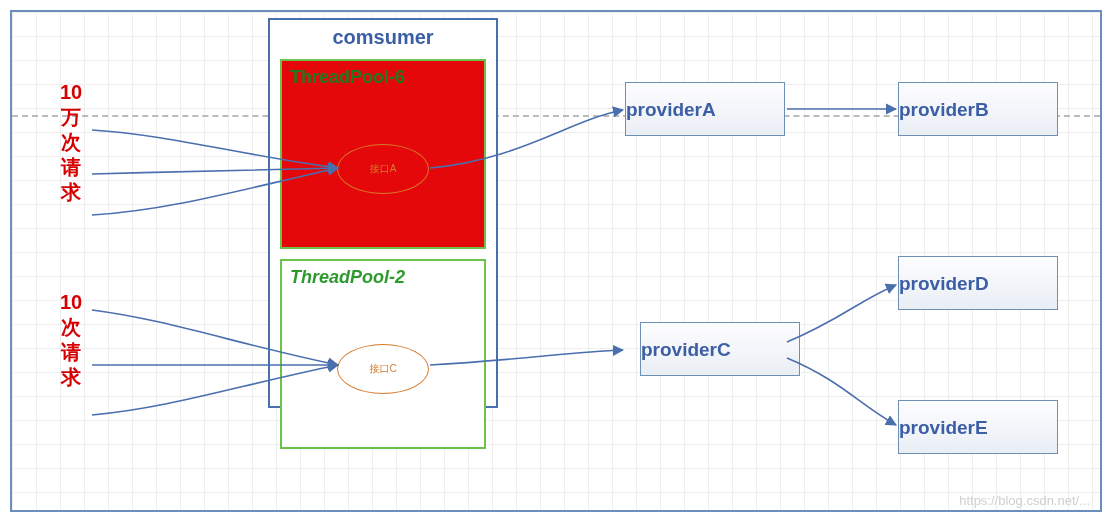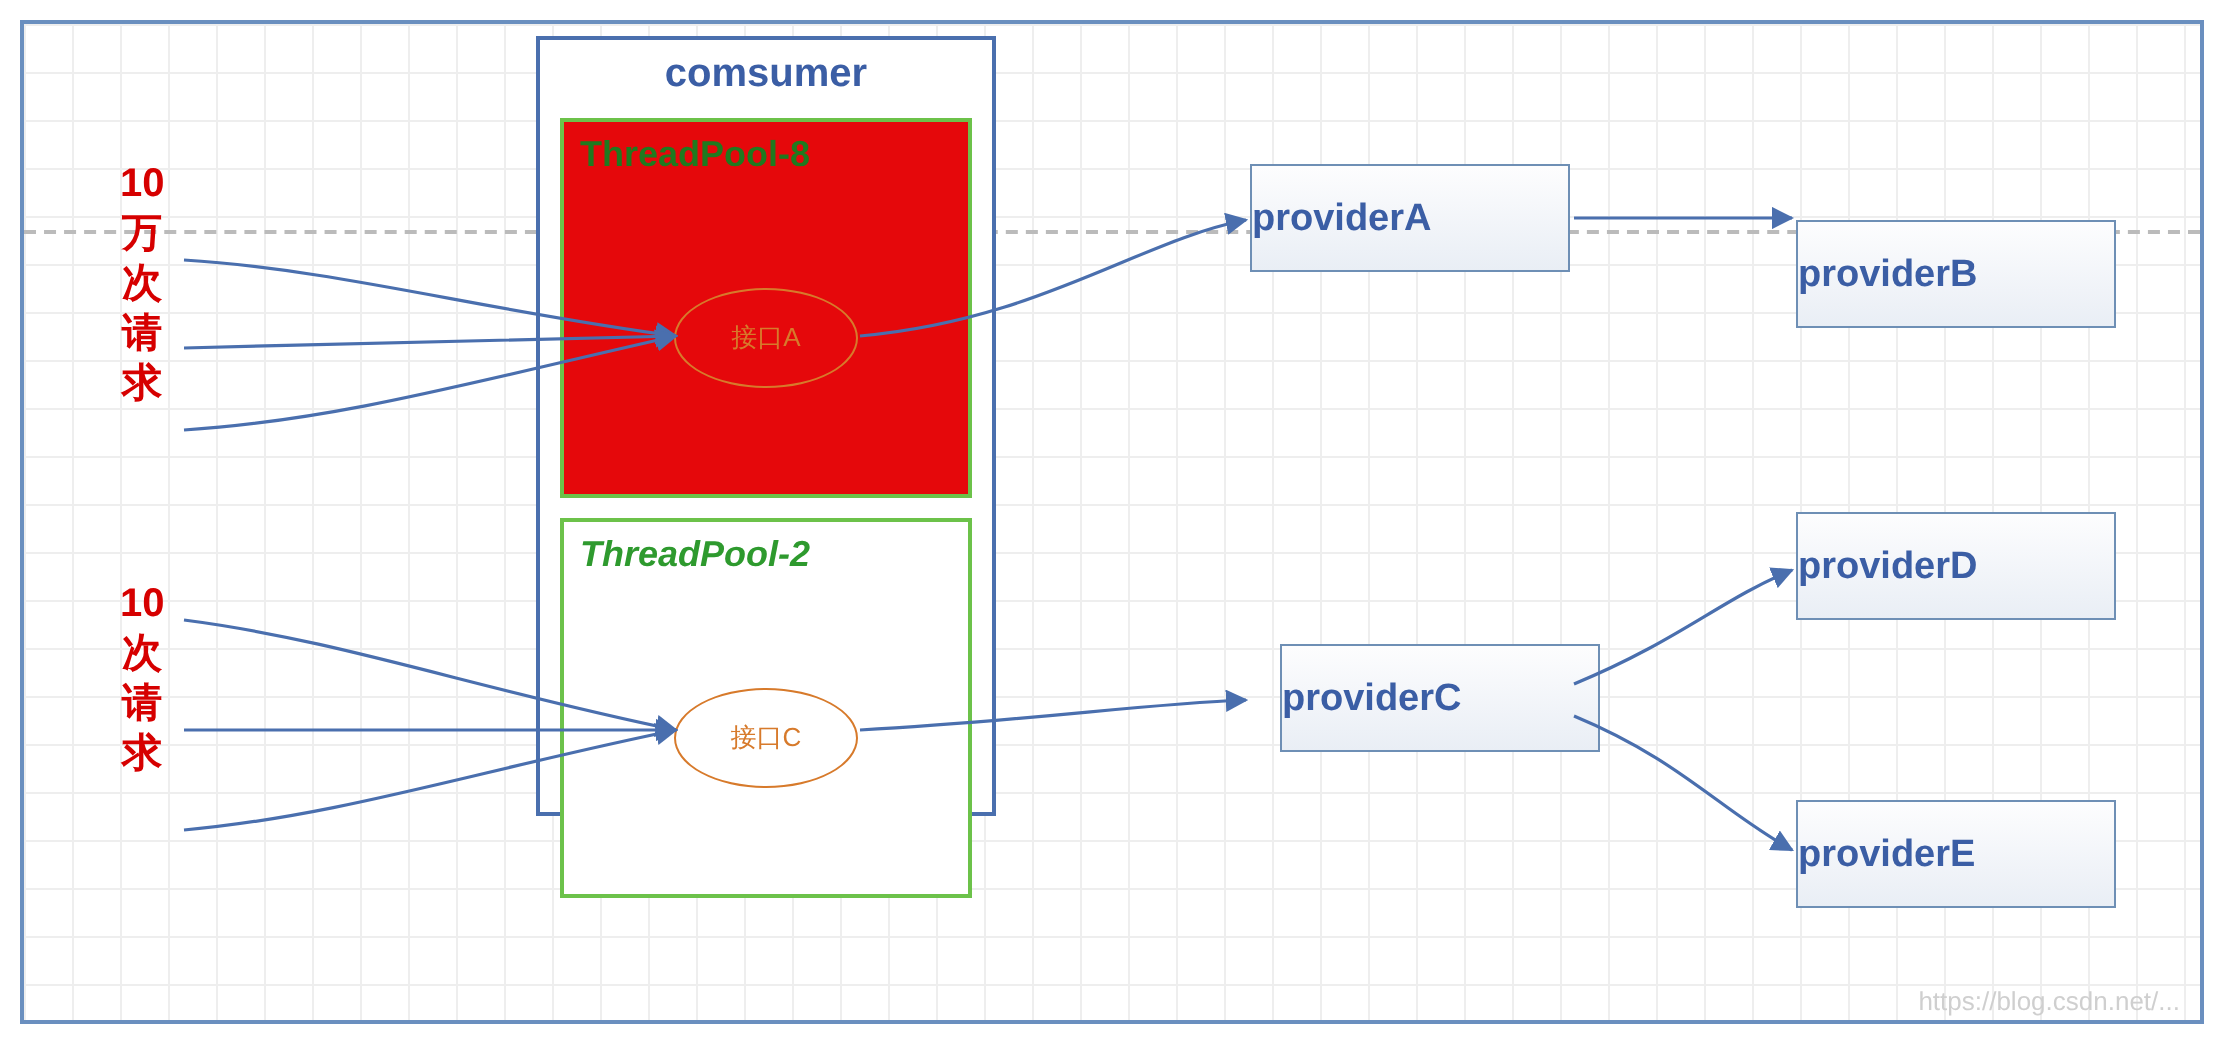--- a/index.html
+++ b/index.html
@@ -141,7 +141,7 @@
     <div class="consumer-title">comsumer</div>
 
     <div class="pool red">
-      <div class="pool-title">ThreadPool-8</div>
+      <div class="pool-title">ThreadPool-6</div>
       <div class="iface">接口A</div>
     </div>
 

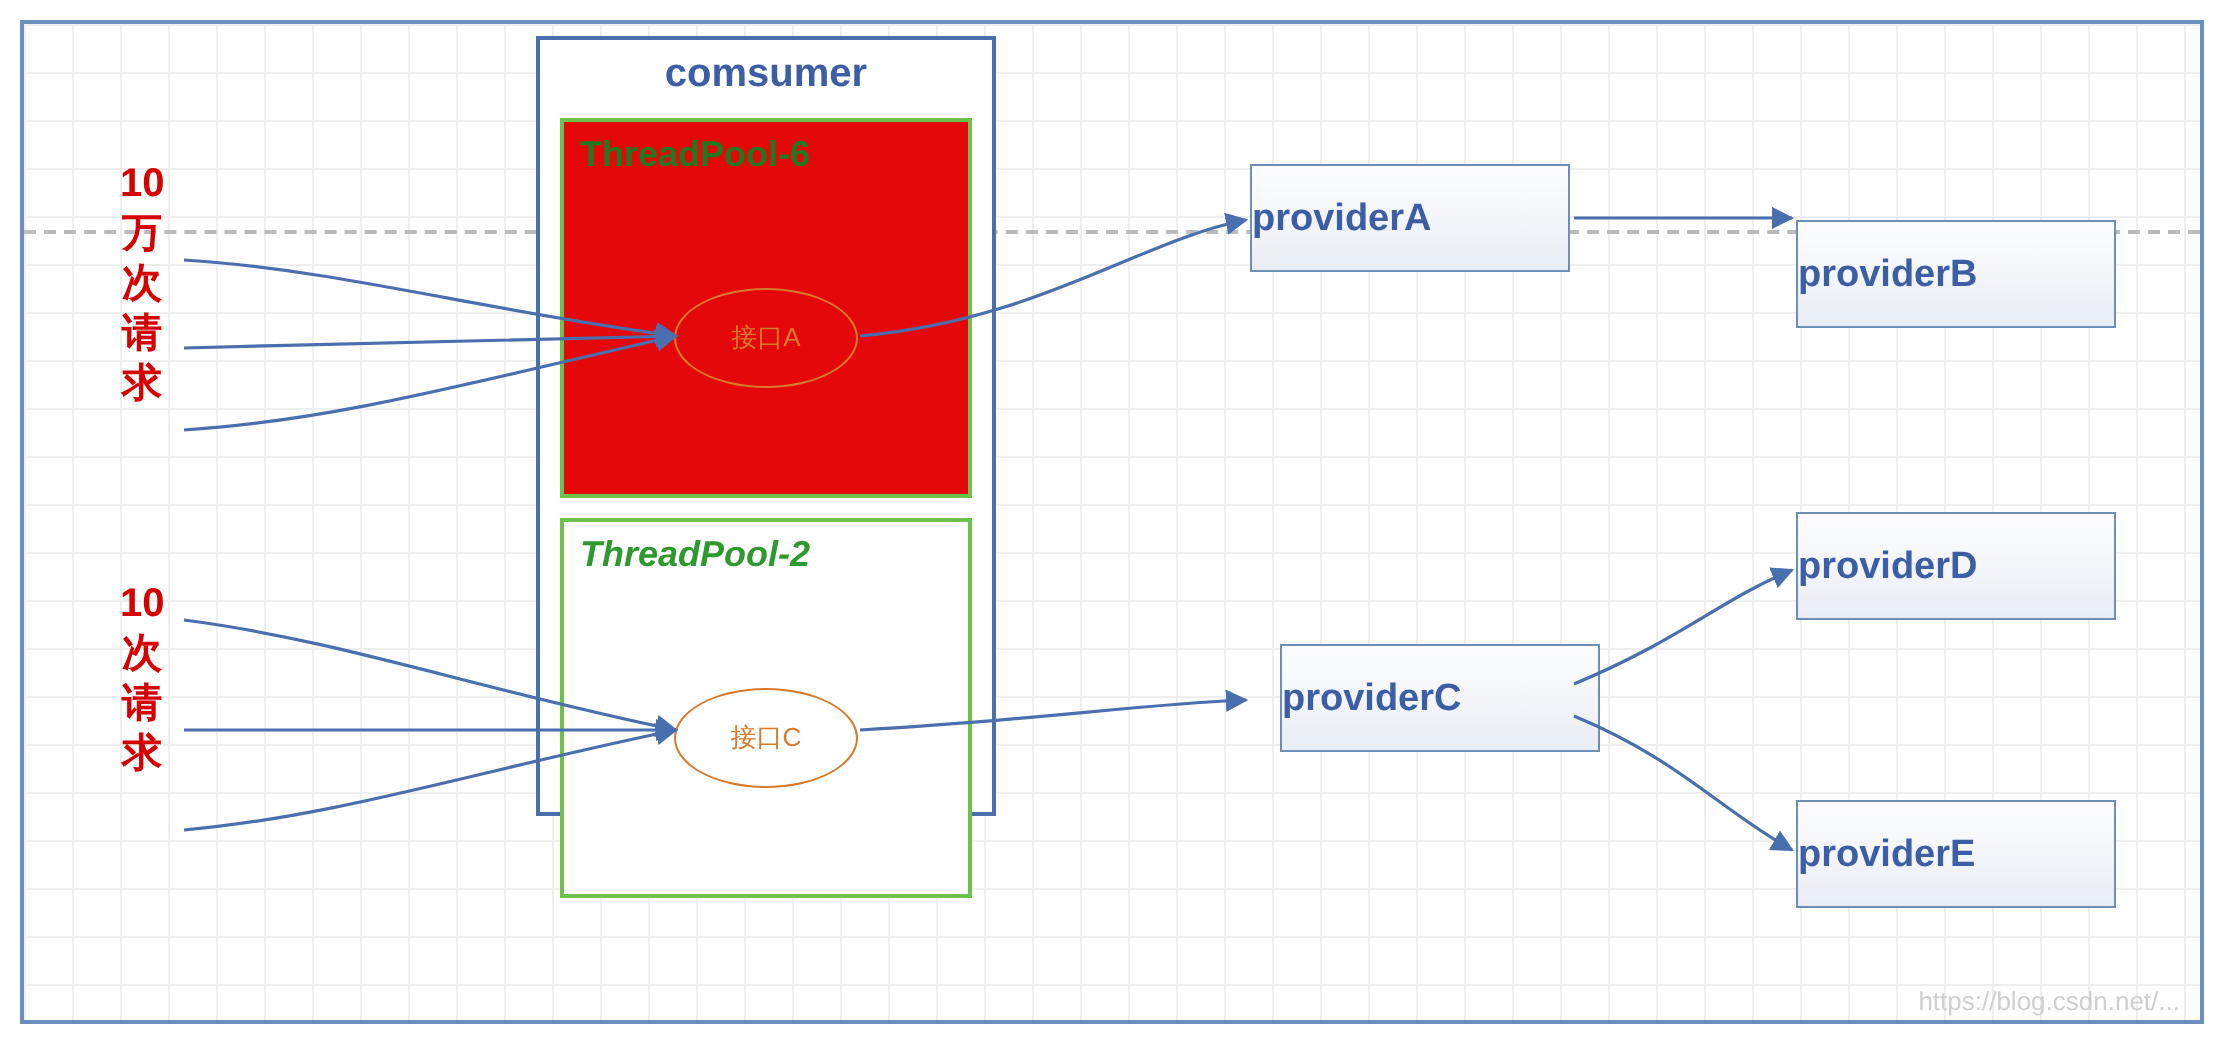--- a/index.html
+++ b/index.html
@@ -152,7 +152,7 @@
   </div>
 
   <div class="pbox" style="left:625px; top:82px;">providerA</div>
-  <div class="pbox" style="left:898px; top:82px;margin-top:28px;">providerB</div>
+  <div class="pbox" style="left:898px; top:82px;">providerB</div>
   <div class="pbox" style="left:640px; top:322px;">providerC</div>
   <div class="pbox" style="left:898px; top:256px;">providerD</div>
   <div class="pbox" style="left:898px; top:400px;">providerE</div>

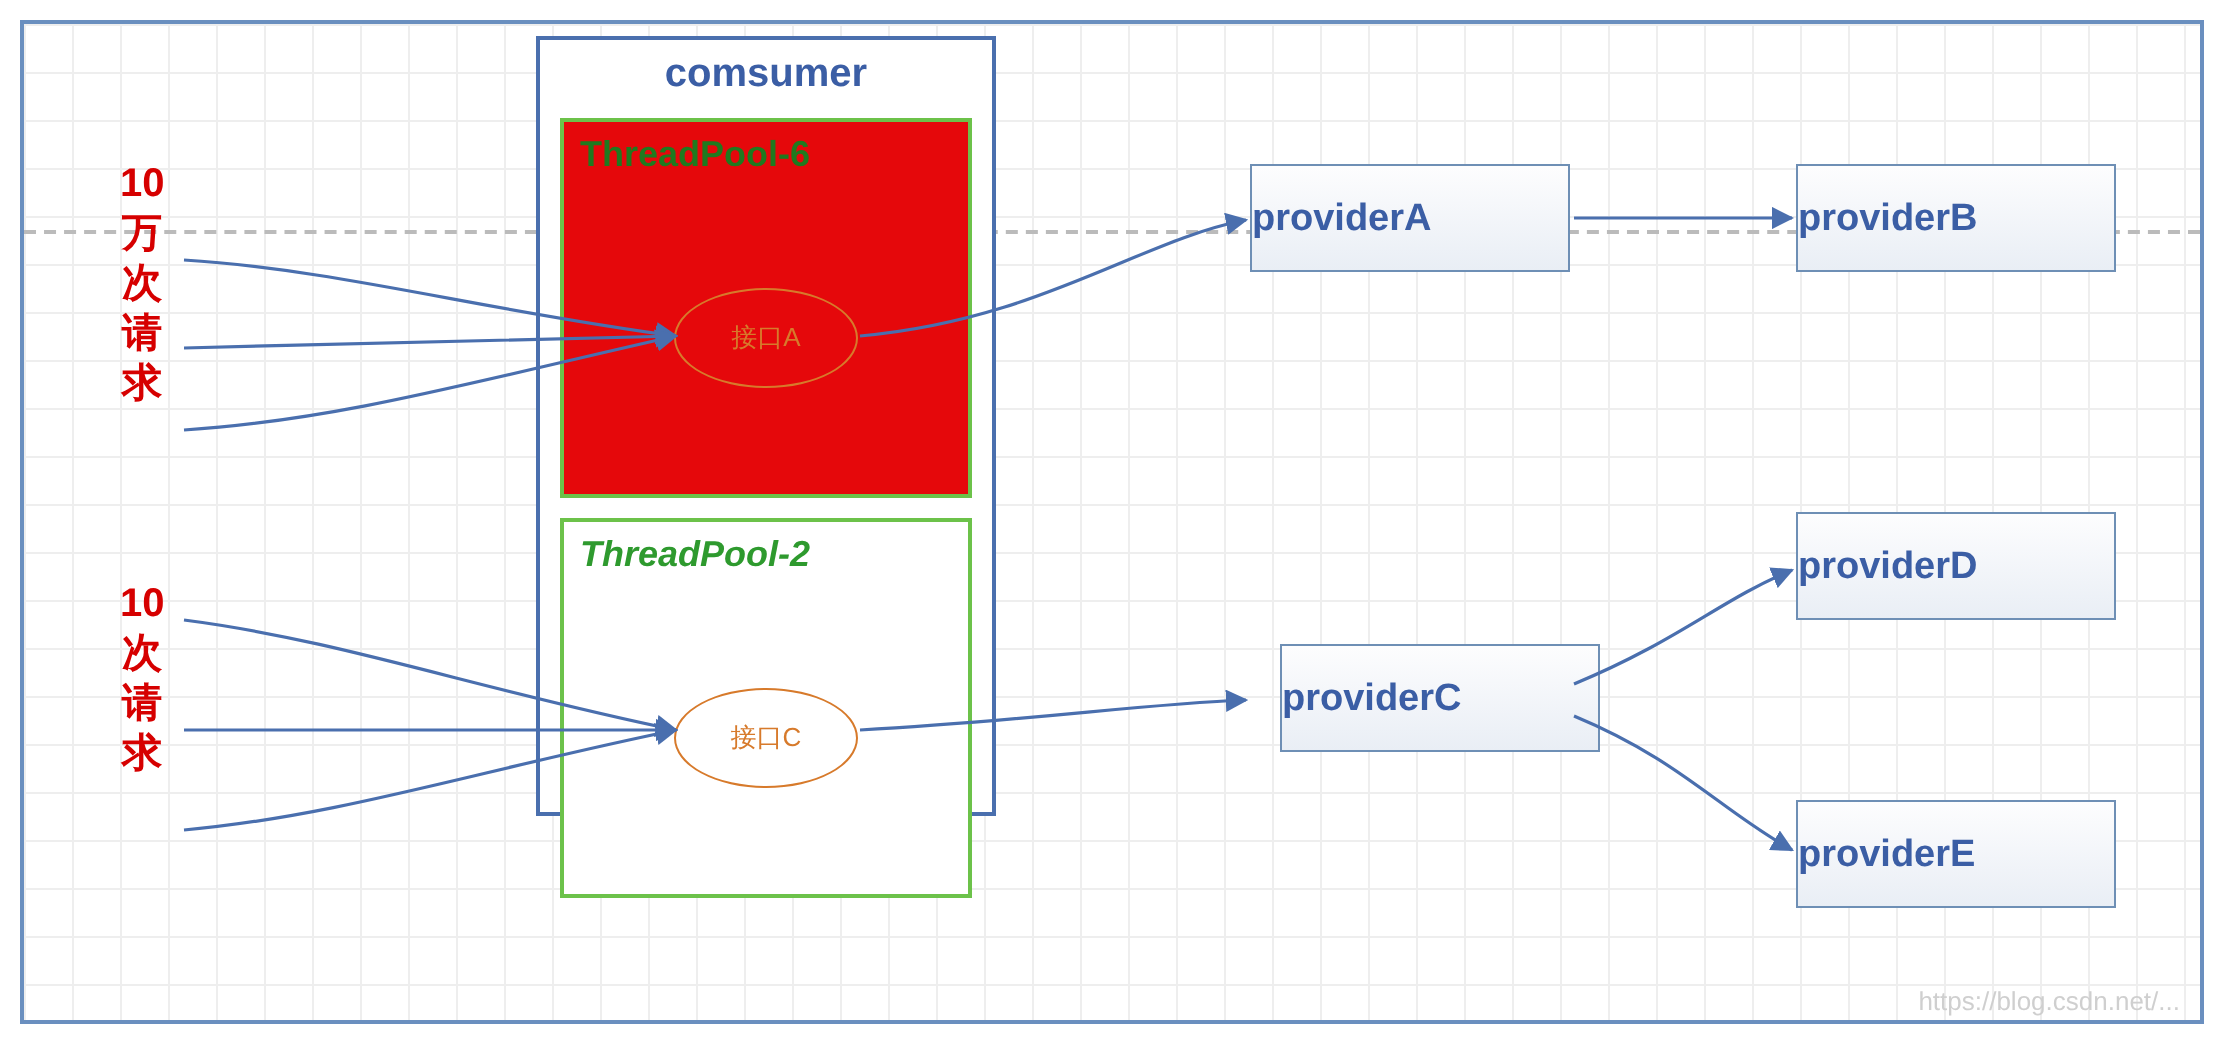--- a/index.html
+++ b/index.html
@@ -83,7 +83,7 @@
     border: 1.5px solid #d77a2b;
     border-radius: 50%;
     color: #d77a2b;
-    font-size: 13px;
+    font-size: 10px;
     text-align: center;
     line-height: 48px;
     background: transparent;

